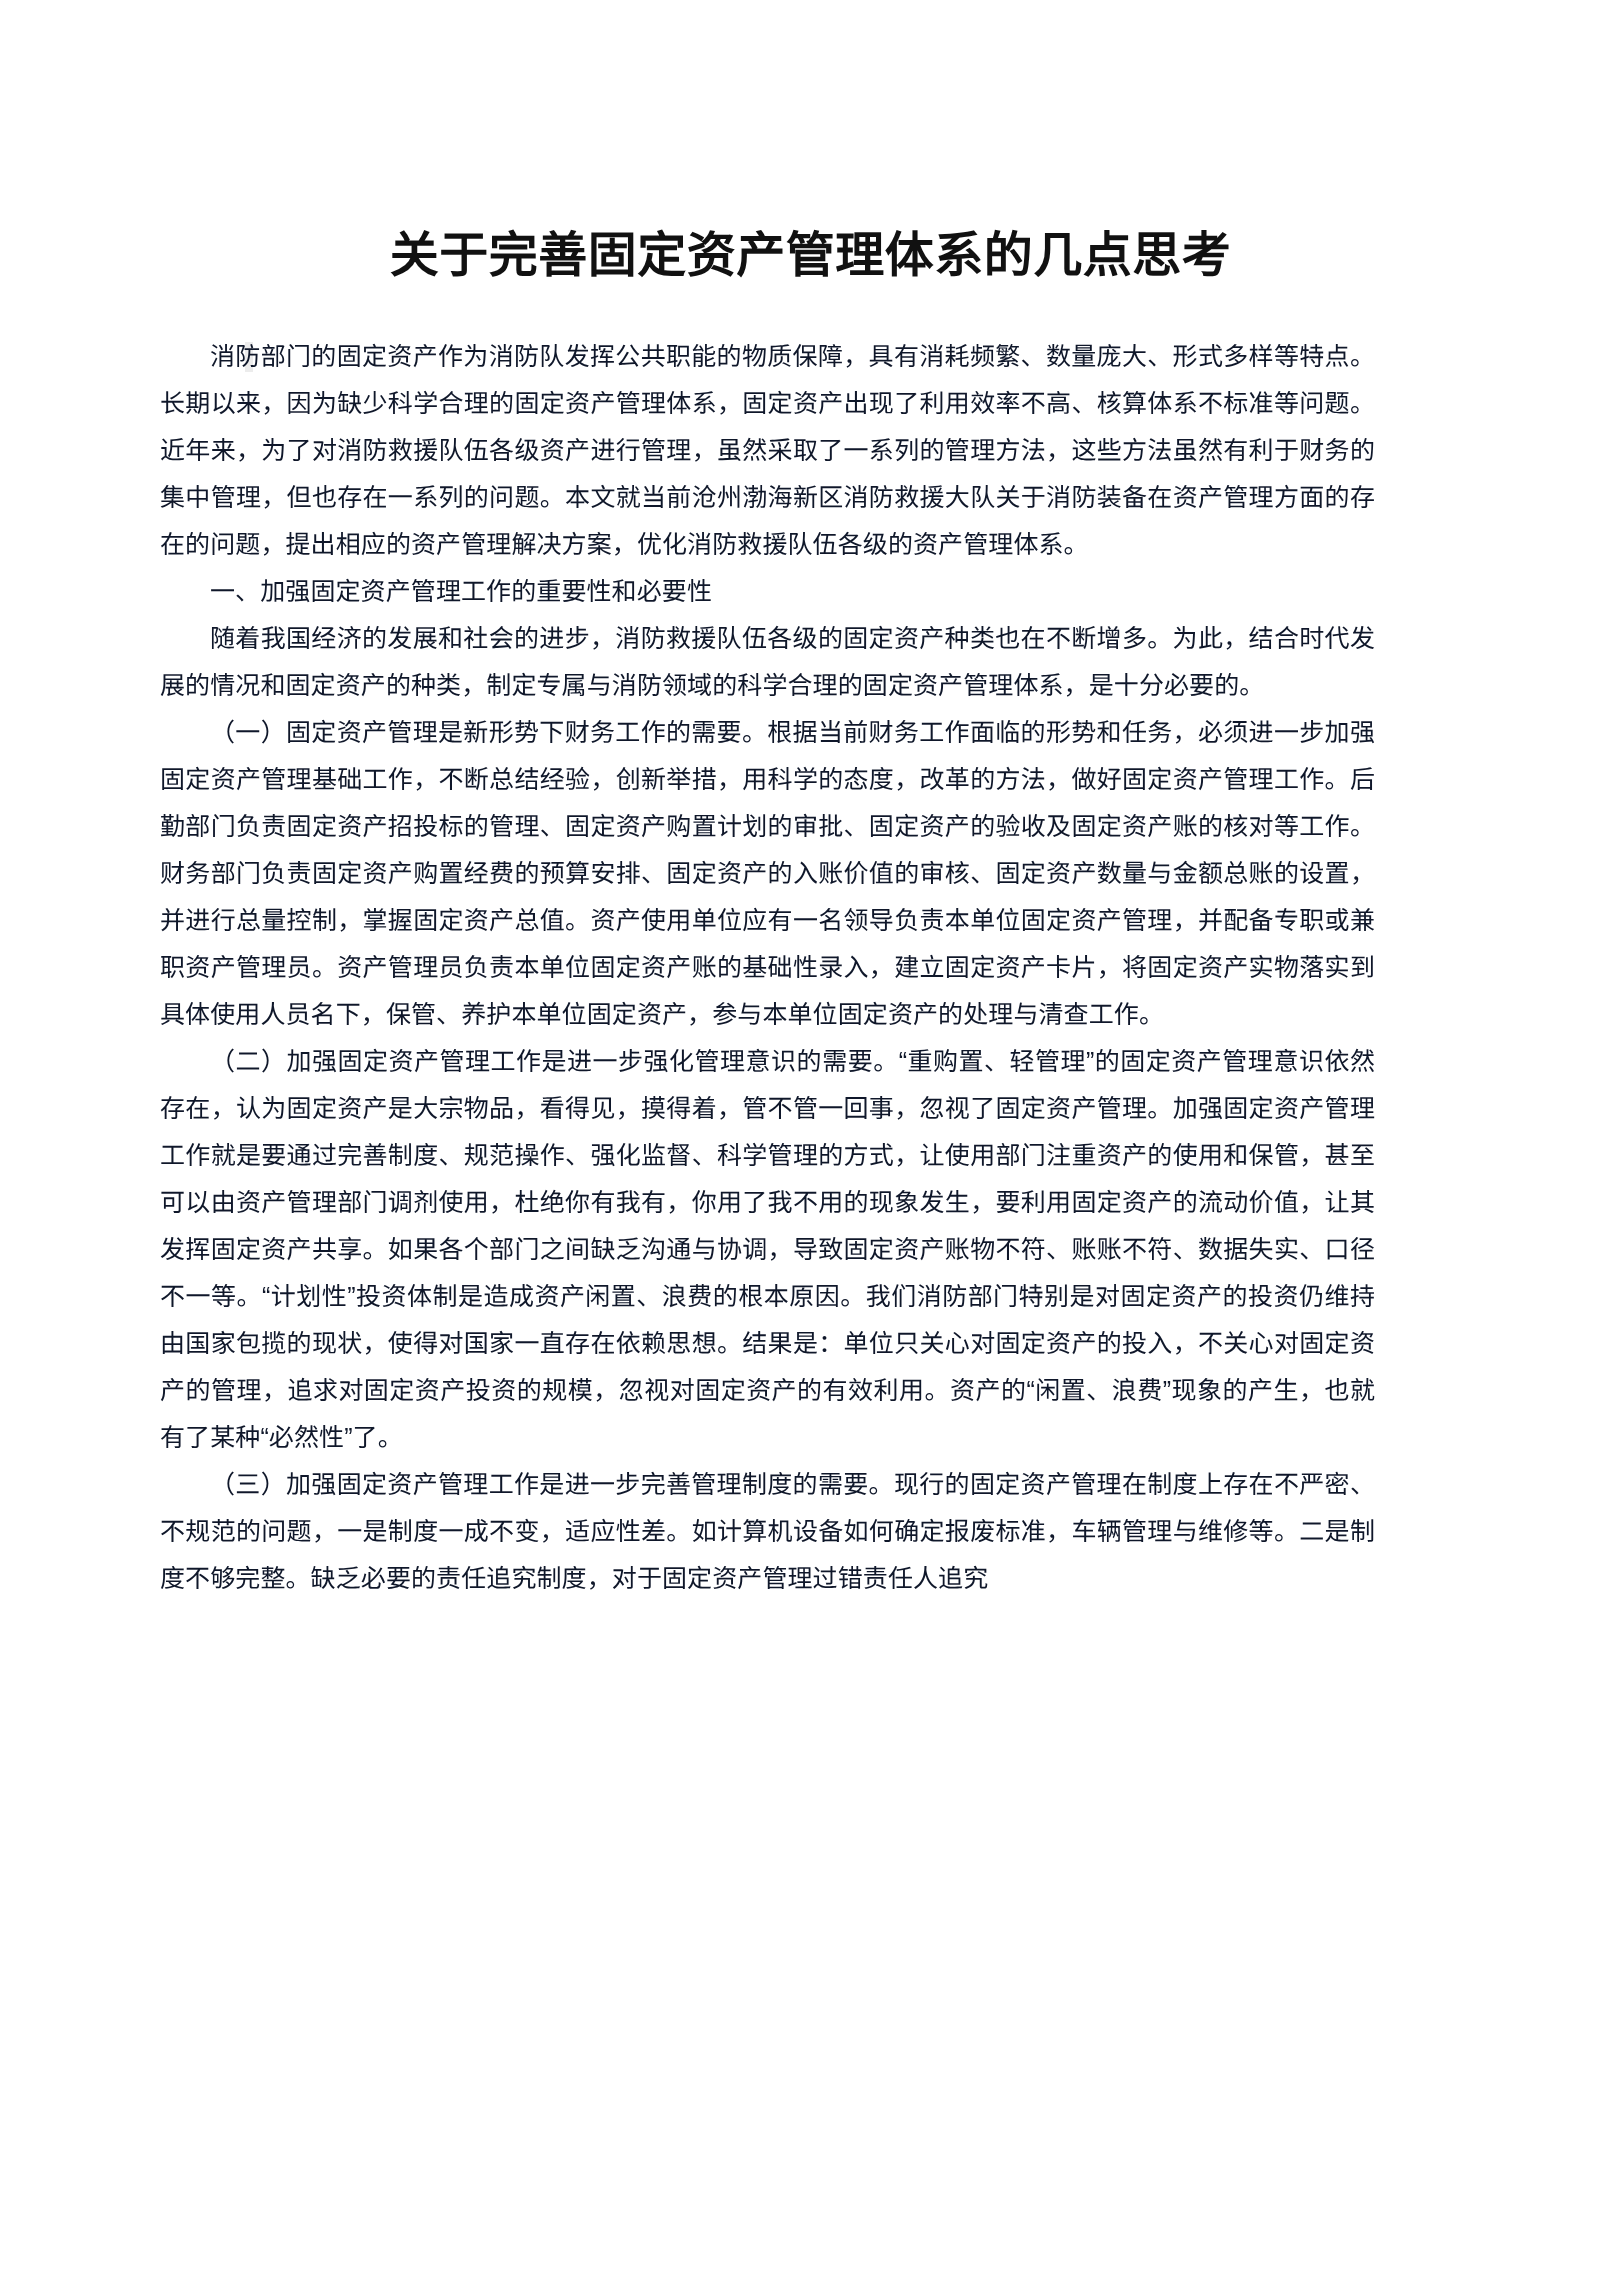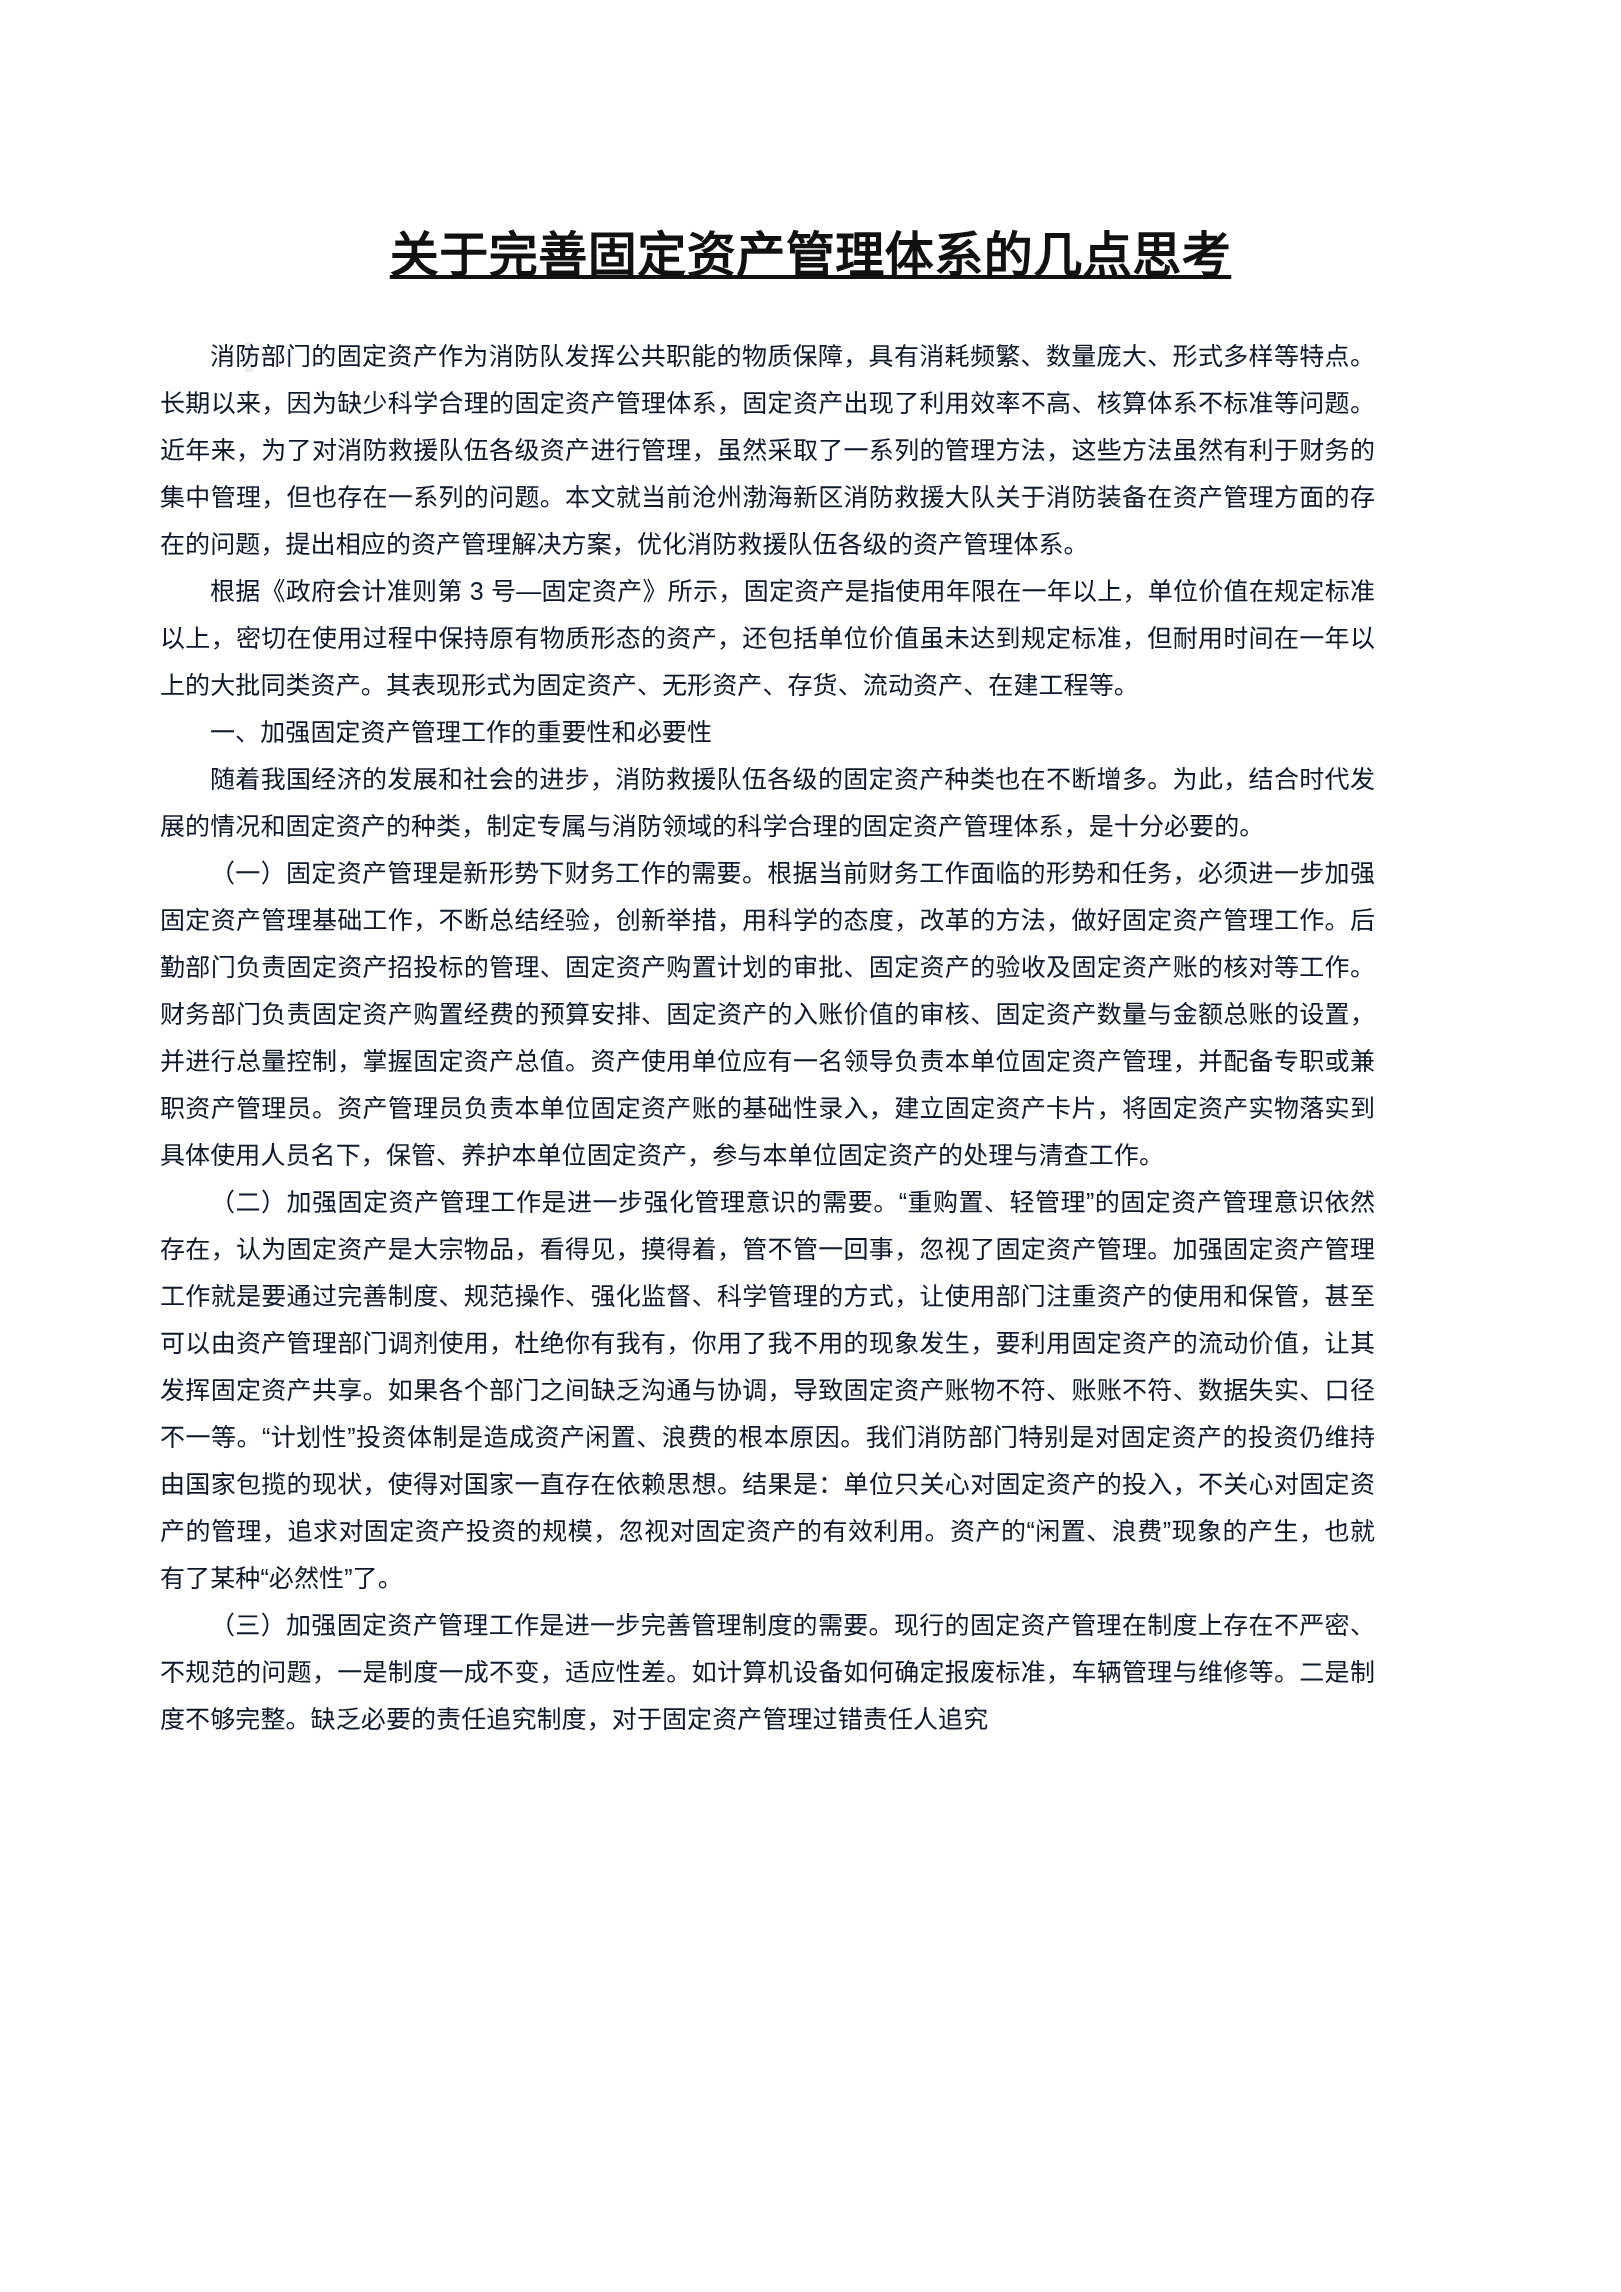--- a/index.html
+++ b/index.html
@@ -33,7 +33,6 @@
     color: #111111;
     letter-spacing: 0.5px;
     font-family: "Liberation Sans", "DejaVu Sans", sans-serif;
-    text-decoration: underline;
   }
   .body-col {
     position: absolute;

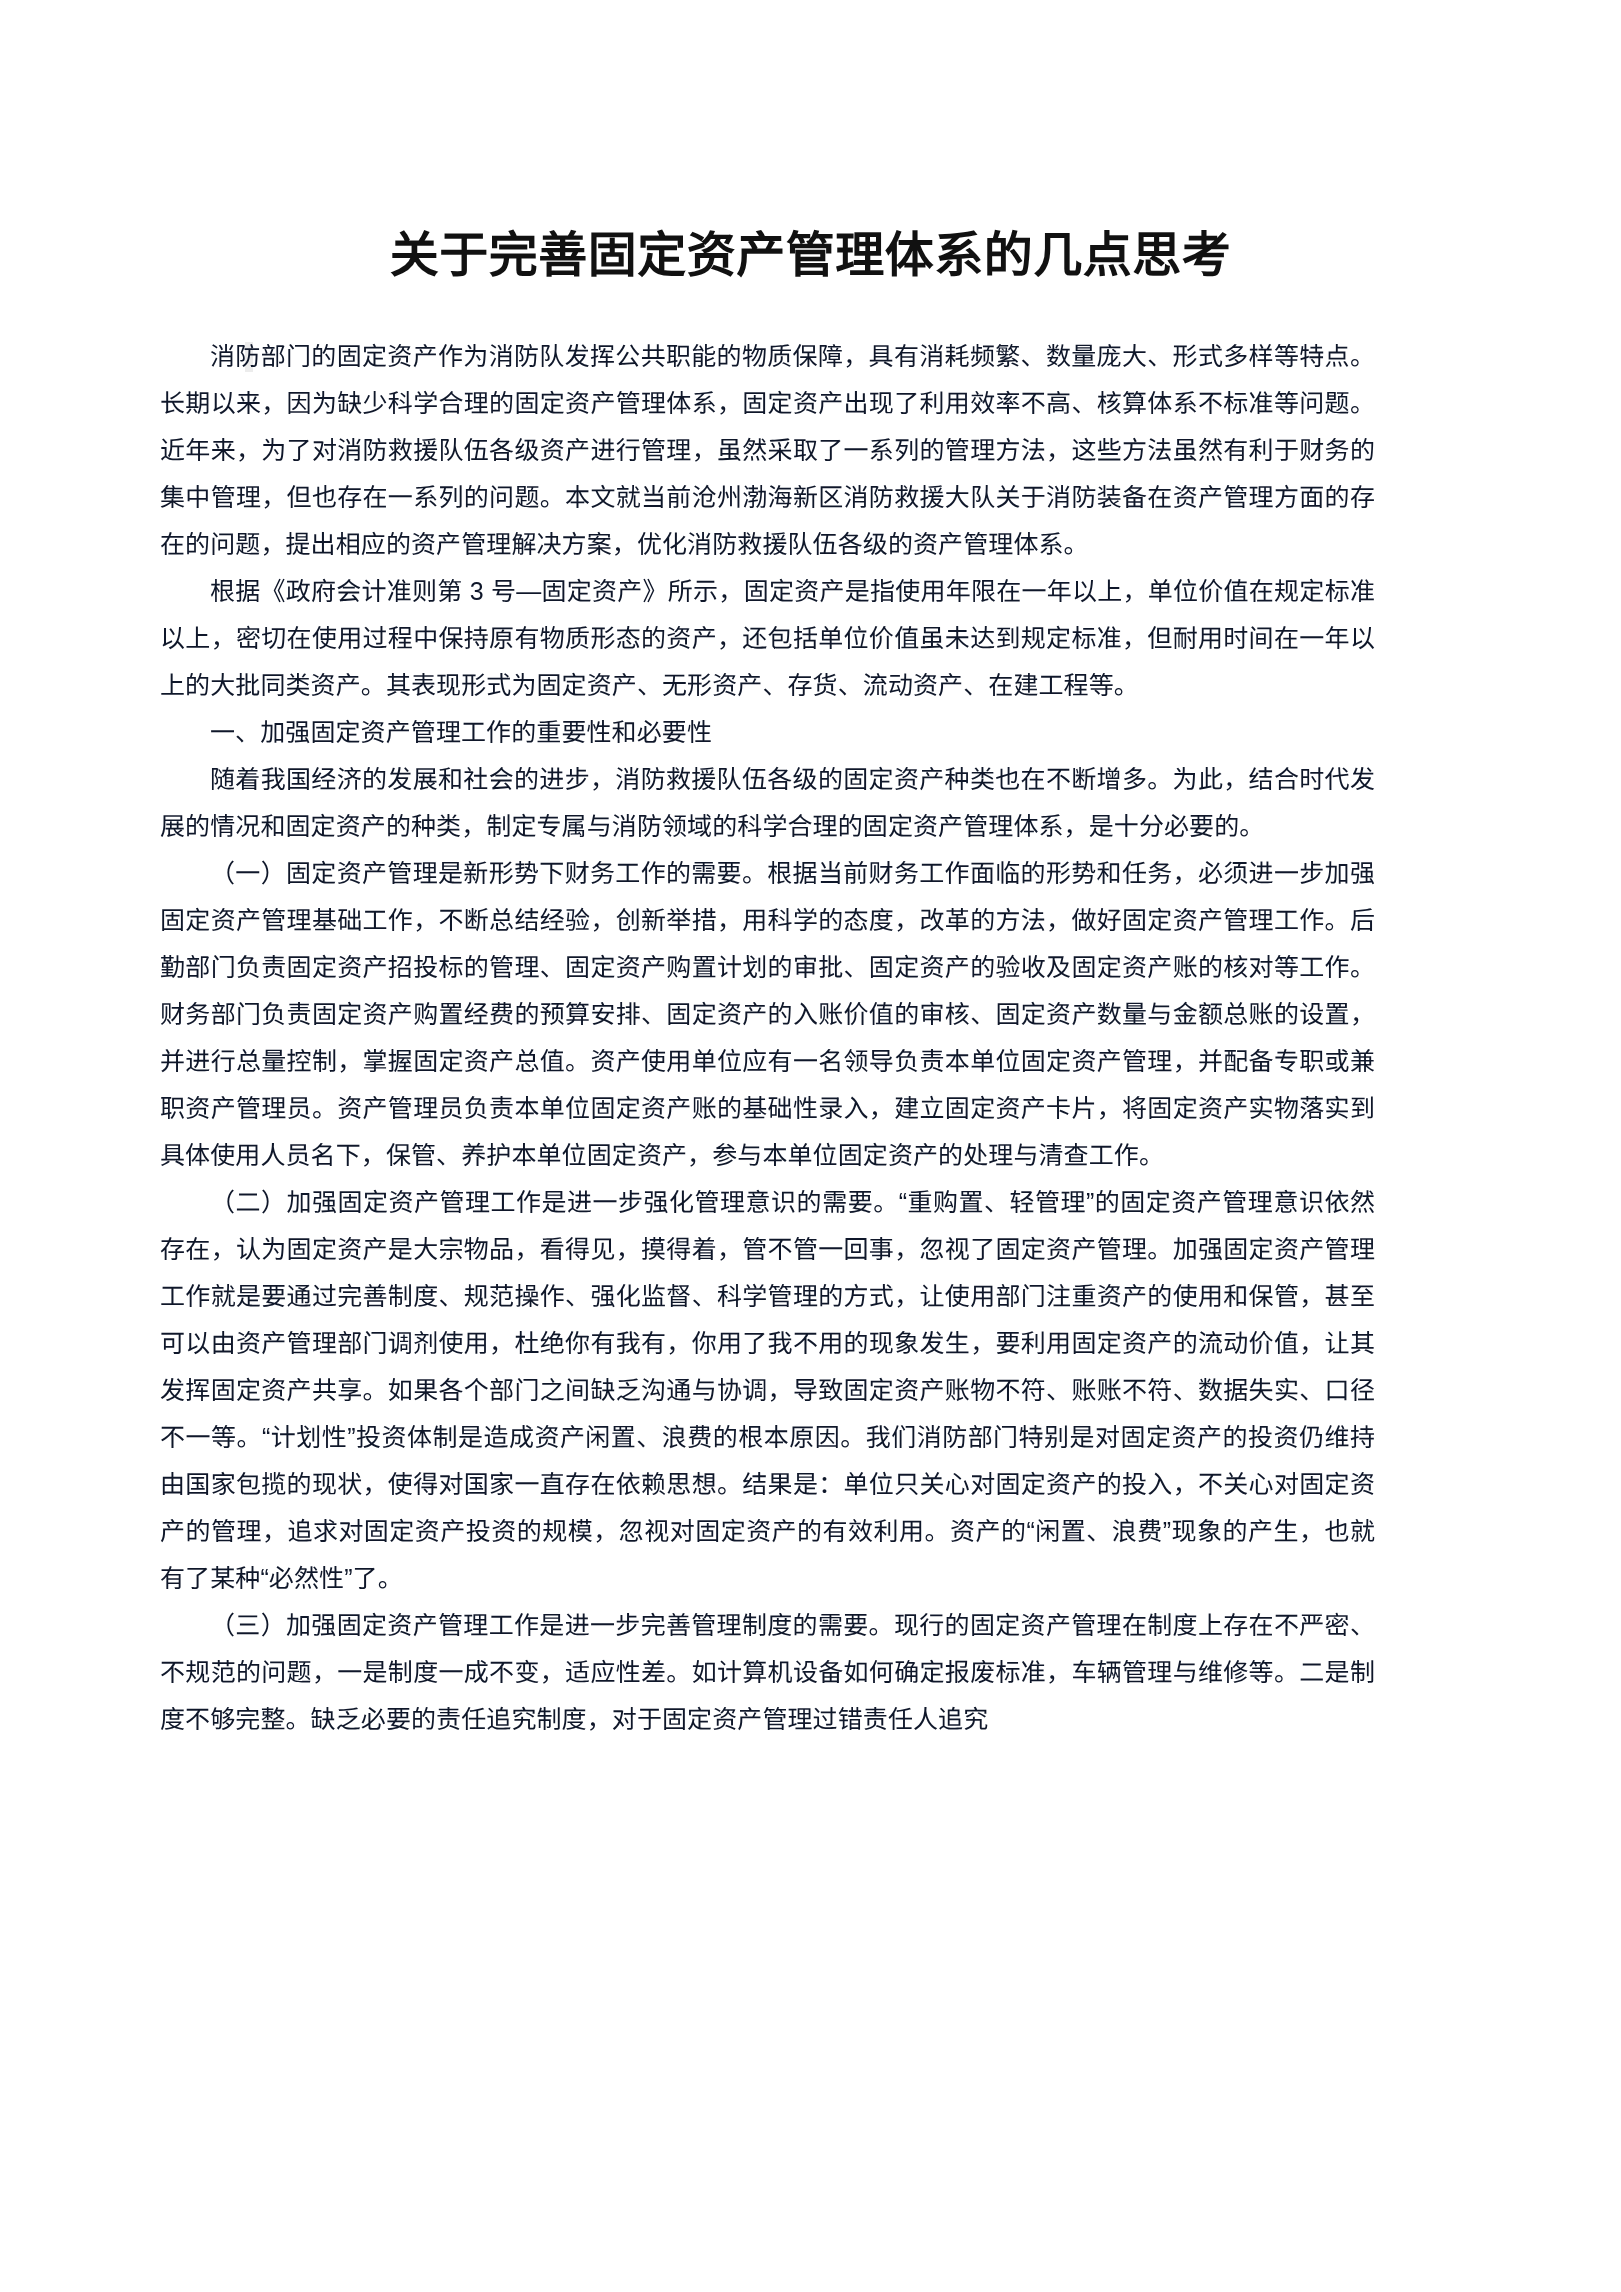--- a/index.html
+++ b/index.html
@@ -75,7 +75,6 @@
 
   <div class="body-col">
     <p class="para">消防部门的固定资产作为消防队发挥公共职能的物质保障，具有消耗频繁、数量庞大、形式多样等特点。长期以来，因为缺少科学合理的固定资产管理体系，固定资产出现了利用效率不高、核算体系不标准等问题。近年来，为了对消防救援队伍各级资产进行管理，虽然采取了一系列的管理方法，这些方法虽然有利于财务的集中管理，但也存在一系列的问题。本文就当前沧州渤海新区消防救援大队关于消防装备在资产管理方面的存在的问题，提出相应的资产管理解决方案，优化消防救援队伍各级的资产管理体系。</p>
-    <p class="para">根据《政府会计准则第 3 号—固定资产》所示，固定资产是指使用年限在一年以上，单位价值在规定标准以上，密切在使用过程中保持原有物质形态的资产，还包括单位价值虽未达到规定标准，但耐用时间在一年以上的大批同类资产。其表现形式为固定资产、无形资产、存货、流动资产、在建工程等。</p>
     <p class="para heading">一、加强固定资产管理工作的重要性和必要性</p>
     <p class="para">随着我国经济的发展和社会的进步，消防救援队伍各级的固定资产种类也在不断增多。为此，结合时代发展的情况和固定资产的种类，制定专属与消防领域的科学合理的固定资产管理体系，是十分必要的。</p>
     <p class="para">（一）固定资产管理是新形势下财务工作的需要。根据当前财务工作面临的形势和任务，必须进一步加强固定资产管理基础工作，不断总结经验，创新举措，用科学的态度，改革的方法，做好固定资产管理工作。后勤部门负责固定资产招投标的管理、固定资产购置计划的审批、固定资产的验收及固定资产账的核对等工作。财务部门负责固定资产购置经费的预算安排、固定资产的入账价值的审核、固定资产数量与金额总账的设置，并进行总量控制，掌握固定资产总值。资产使用单位应有一名领导负责本单位固定资产管理，并配备专职或兼职资产管理员。资产管理员负责本单位固定资产账的基础性录入，建立固定资产卡片，将固定资产实物落实到具体使用人员名下，保管、养护本单位固定资产，参与本单位固定资产的处理与清查工作。</p>

